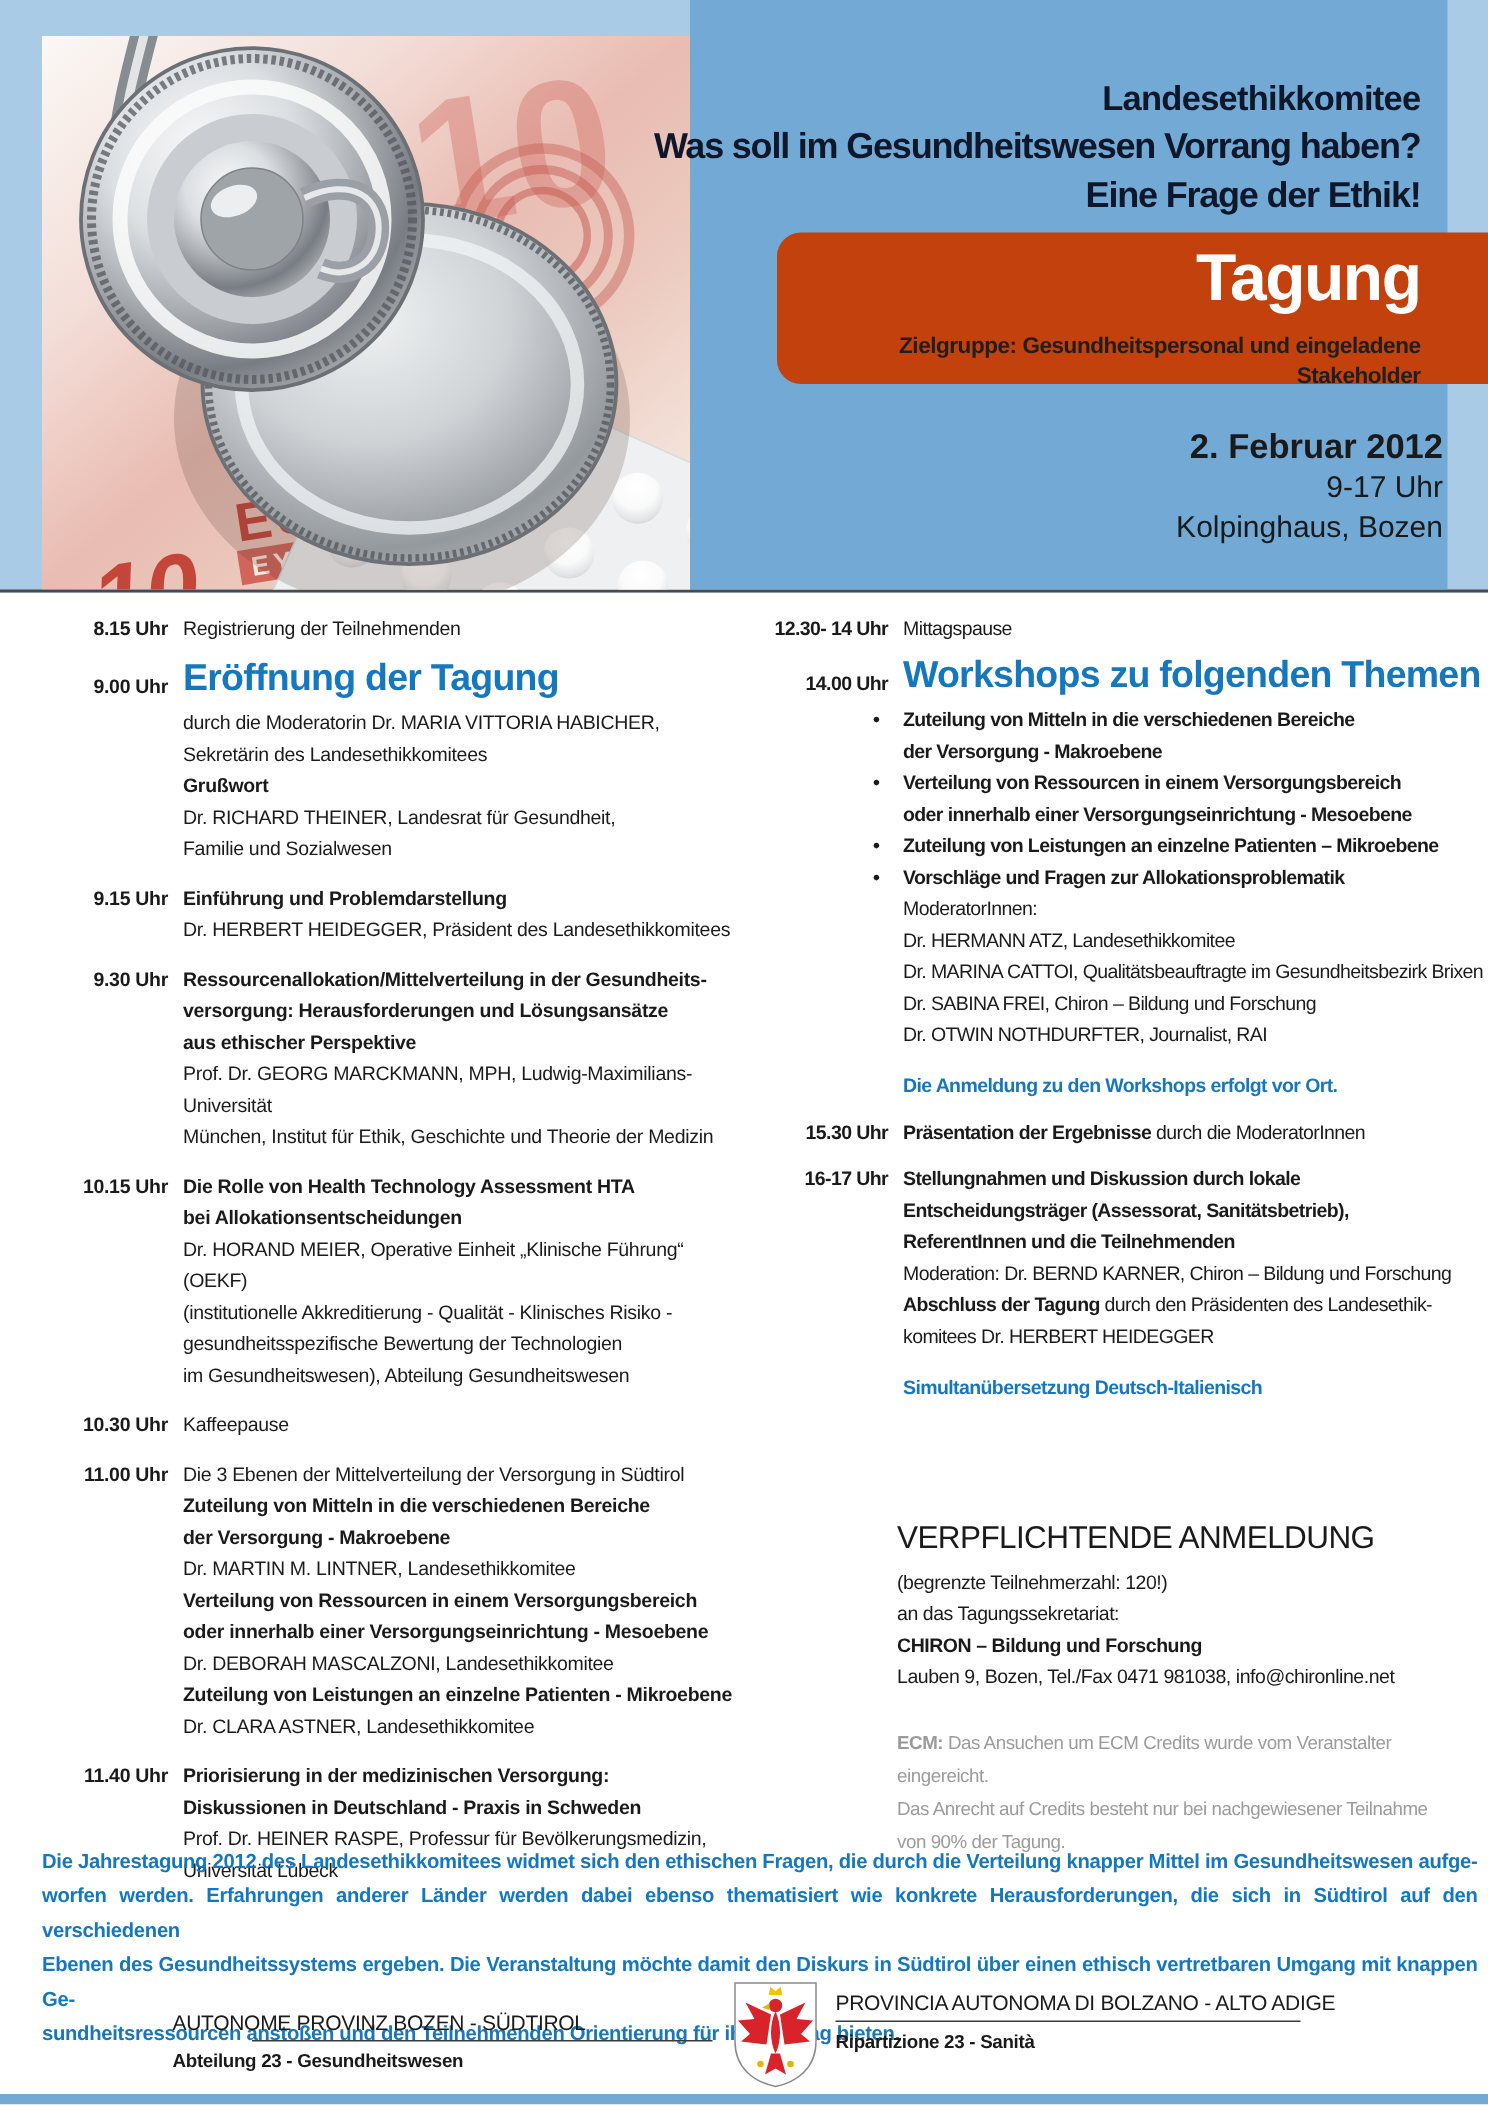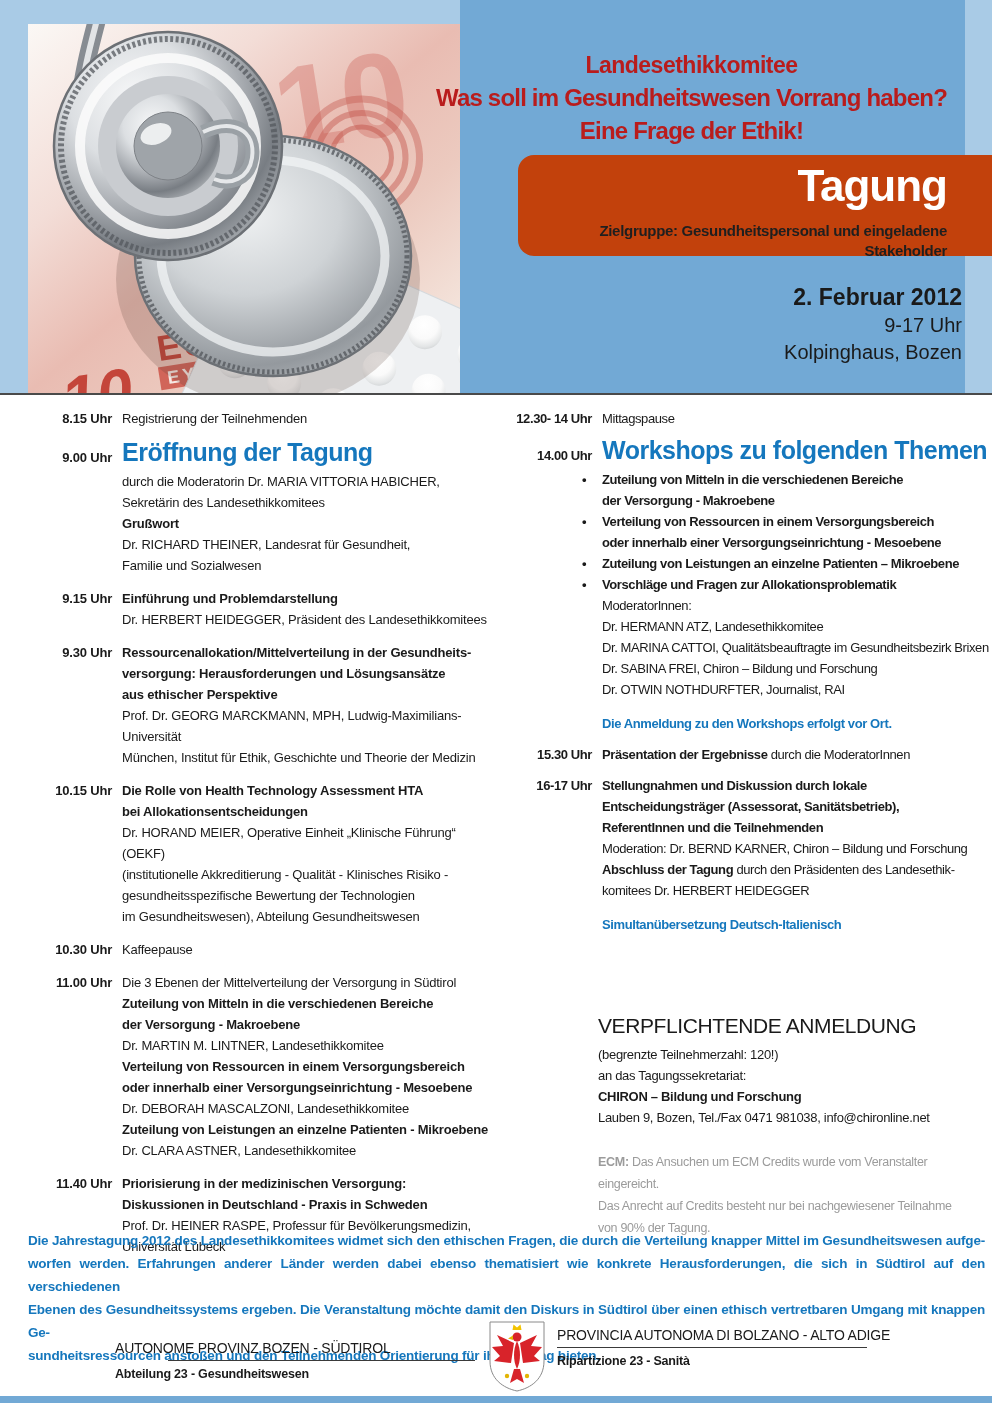--- a/index.html
+++ b/index.html
@@ -11,7 +11,7 @@
   .band-mid{position:absolute;left:460px;top:0;width:505px;height:393px;background:#72A9D5;}
   .photo{position:absolute;left:28px;top:24px;width:432px;height:369px;}
   .photo svg{display:block;}
-  .head-text{position:absolute;top:50px;right:45px;text-align:center;color:#b91c1c;font-weight:bold;}
+  .head-text{position:absolute;top:50px;right:45px;text-align:right;color:#0f172a;font-weight:bold;}
   .org{font-size:23px;line-height:31px;letter-spacing:-0.5px;}
   .q{font-size:24px;line-height:33px;letter-spacing:-0.8px;}
   .orange{position:absolute;left:518px;top:155px;right:0;height:101px;background:#c2410c;

